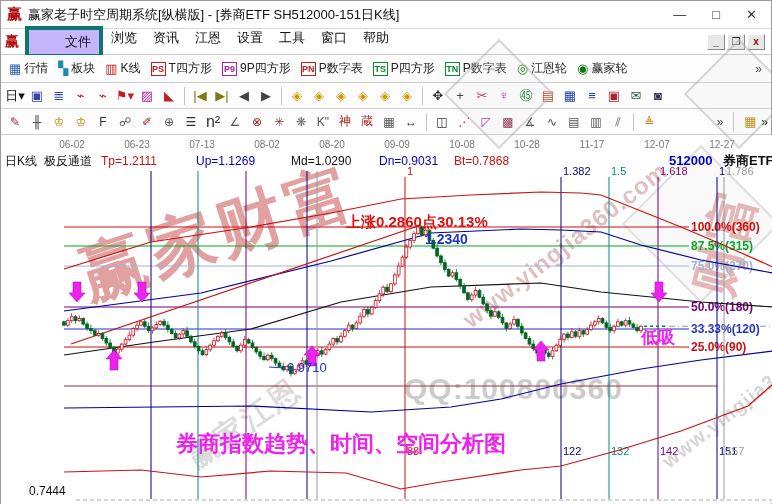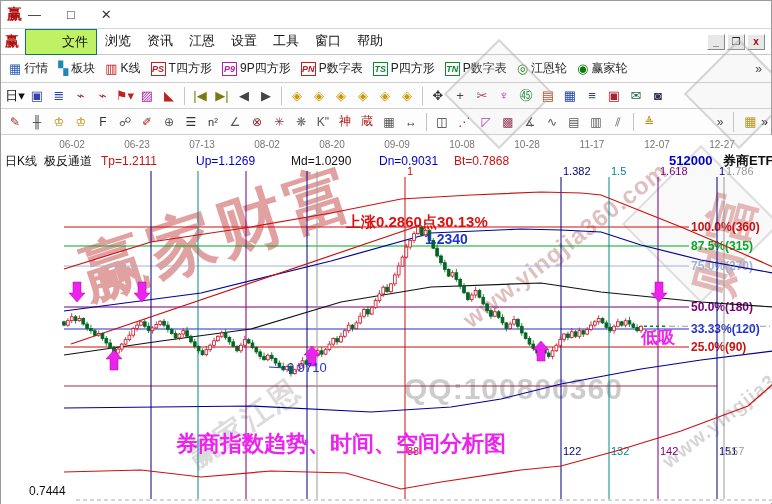--- a/index.html
+++ b/index.html
@@ -50,6 +50,7 @@
 
   <div class="titlebar">
     <span class="logo">赢</span>
+    <span class="title-text">赢家老子时空周期系统[纵横版] - [券商ETF  SH512000-151日K线]</span>
     <span class="winbtns">
       <span>—</span>
       <span>□</span>

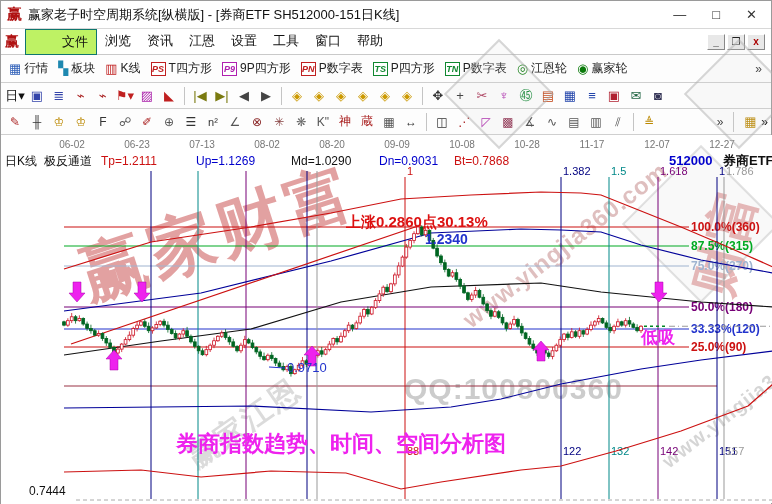--- a/index.html
+++ b/index.html
@@ -18,7 +18,7 @@
   .menubar { height:26px; display:flex; align-items:center; padding:0 4px; background:#ffffff; border-bottom:1px solid #c9c9c9; flex:0 0 auto; }
   .menubar .logo { font-size:14px; }
   .menu-item { font-size:13px; color:#111; padding:3px 8px; cursor:default; }
-  .menu-item:first-of-type { border:1px solid #0f766e; background:#bef264;padding-left:36px; }
+  .menu-item:first-of-type { border:4px solid #0f766e; background:#c4b5fd;padding-left:36px; }
   .menu-spacer { flex:1 1 auto; }
   .mdi-btns { display:flex; gap:2px; margin-right:2px; }
   .mdi-btn { width:18px; height:16px; border:1px solid #888; border-top-color:#fff; border-left-color:#fff; background:#e8e8e8; font-size:10px; font-weight:bold; line-height:14px; text-align:center; color:#222; }

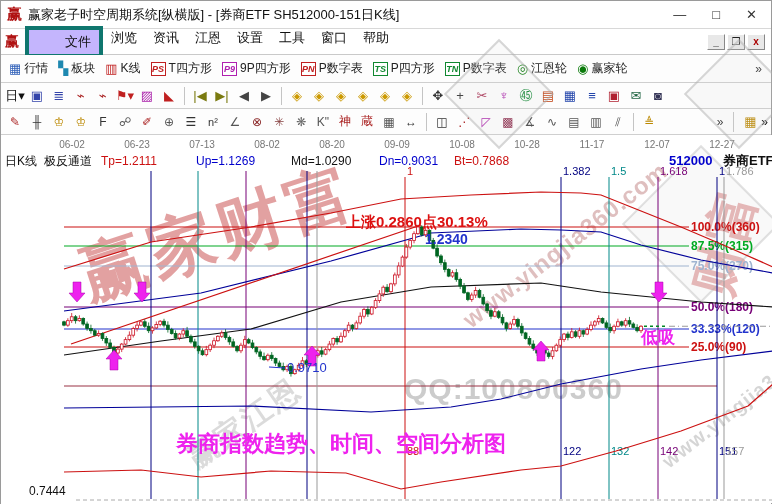--- a/index.html
+++ b/index.html
@@ -30,7 +30,7 @@
   .tb-nav  { height:26px; }
   .tb-draw { height:26px; }
   .tb-item { display:flex; align-items:center; gap:3px; font-size:12px; color:#222; padding:2px 5px; cursor:default; }
-  .tb-badge { display:inline-block; min-width:15px; height:14px; font-size:9px; font-weight:bold; line-height:12px; text-align:center; border:1px solid currentColor; background:#fff;font-style:italic; }
+  .tb-badge { display:inline-block; min-width:15px; height:14px; font-size:9px; font-weight:bold; line-height:12px; text-align:center; border:1px solid currentColor; background:#fff; }
   .tb-glyph { font-size:13px; line-height:13px; }
   .tb-icon { width:20px; height:20px; display:flex; align-items:center; justify-content:center; font-size:13px; margin:0 1px; cursor:default; }
   .tb-sep { width:1px; height:18px; background:#c4c4c4; margin:0 4px; }

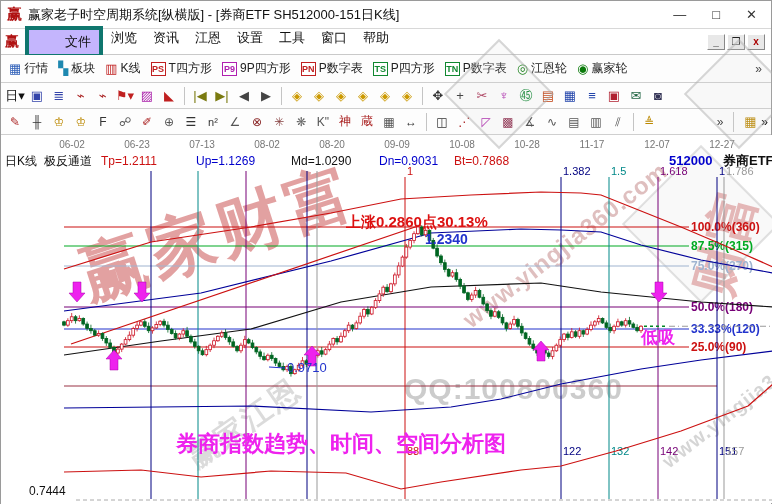--- a/index.html
+++ b/index.html
@@ -165,7 +165,7 @@
       <span class="tb-icon" style="color: rgb(170, 34, 34); font-size: 12px;">✐</span>
       <span class="tb-icon" style="color: rgb(85, 85, 85); font-size: 12px;">⊕</span>
       <span class="tb-icon" style="color: rgb(51, 51, 51); font-size: 12px;">☰</span>
-      <span class="tb-icon" style="color: rgb(51, 51, 51); font-size: 11px;">n²</span>
+      <span class="tb-icon" style="color: rgb(51, 51, 51); font-size: 16px;">n²</span>
       <span class="tb-icon" style="color: rgb(85, 85, 85); font-size: 12px;">∠</span>
       <span class="tb-icon" style="color: rgb(136, 34, 34); font-size: 12px;">⊗</span>
       <span class="tb-icon" style="color: rgb(136, 68, 68); font-size: 12px;">✳</span>

